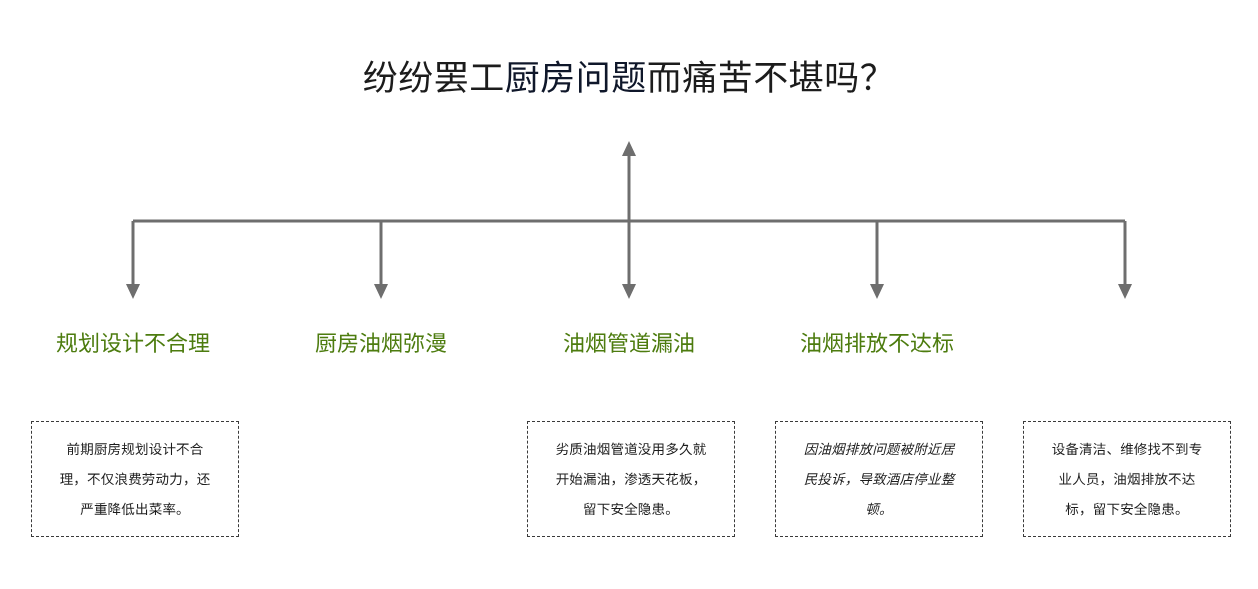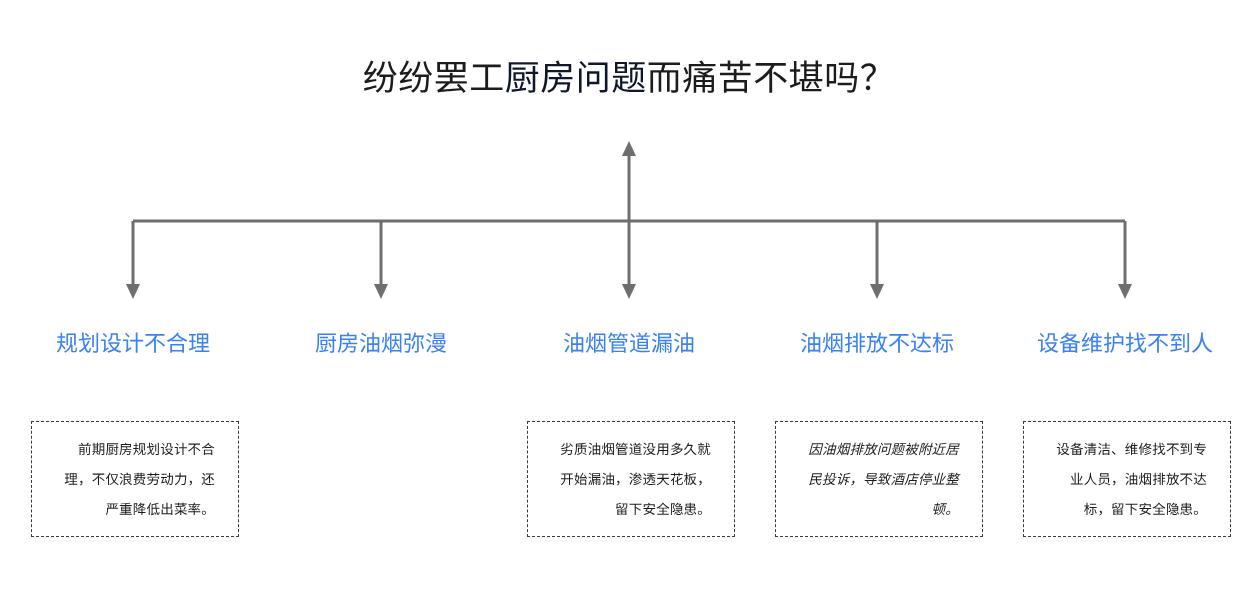--- a/index.html
+++ b/index.html
@@ -64,7 +64,7 @@
     font-size: 22px;
     line-height: 34px;
     font-weight: 400;
-    color: #3b82f6;
+    color: #4d7c0f;
     white-space: nowrap;
   }
 

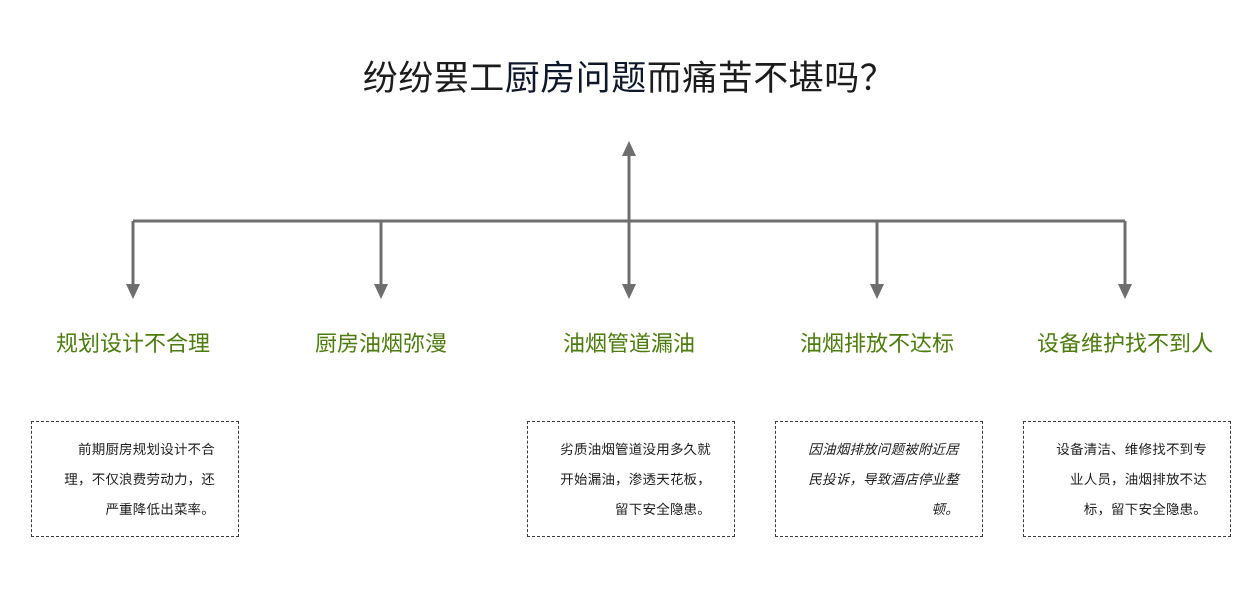--- a/index.html
+++ b/index.html
@@ -136,7 +136,6 @@
     <div class="heading" style="left:257px;">厨房油烟弥漫</div>
     <div class="heading" style="left:753px;">油烟排放不达标</div>
     <div class="heading" style="left:505px;">油烟管道漏油</div>
-    <div class="heading" style="left:1001px;">设备维护找不到人</div>
   </div>
 
   <div class="cards">

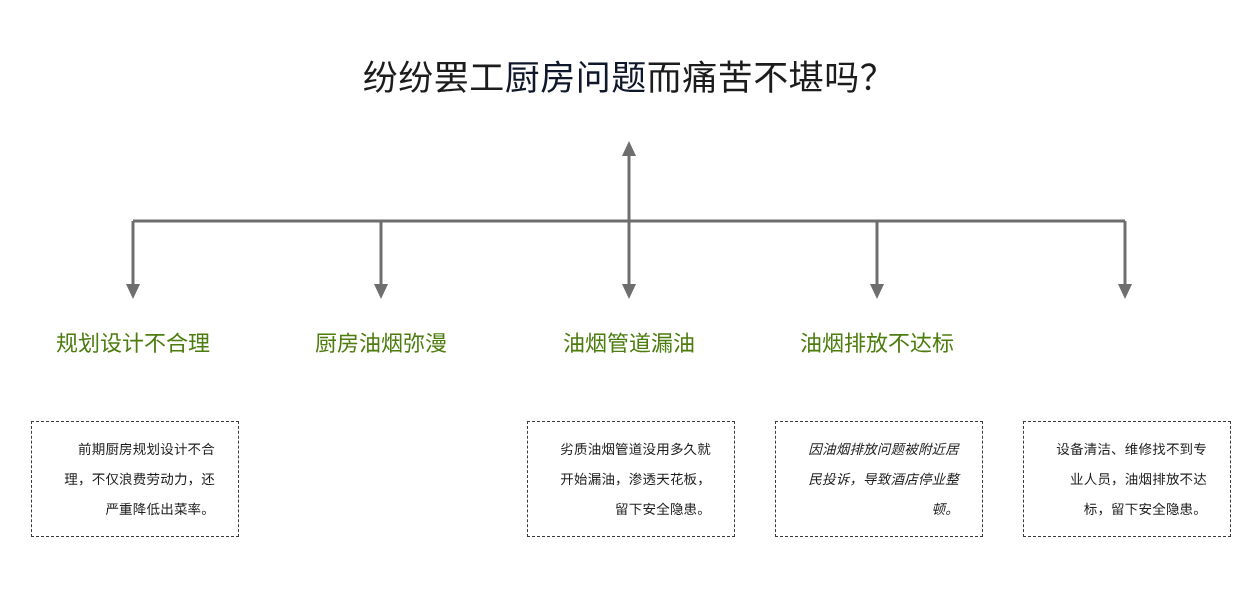--- a/index.html
+++ b/index.html
@@ -93,7 +93,7 @@
     font-size: 13.5px;
     line-height: 30px;
     color: #1c1c1c;
-    text-align: right;
+    text-align: center;
     letter-spacing: 0.2px;
   }
 </style>

